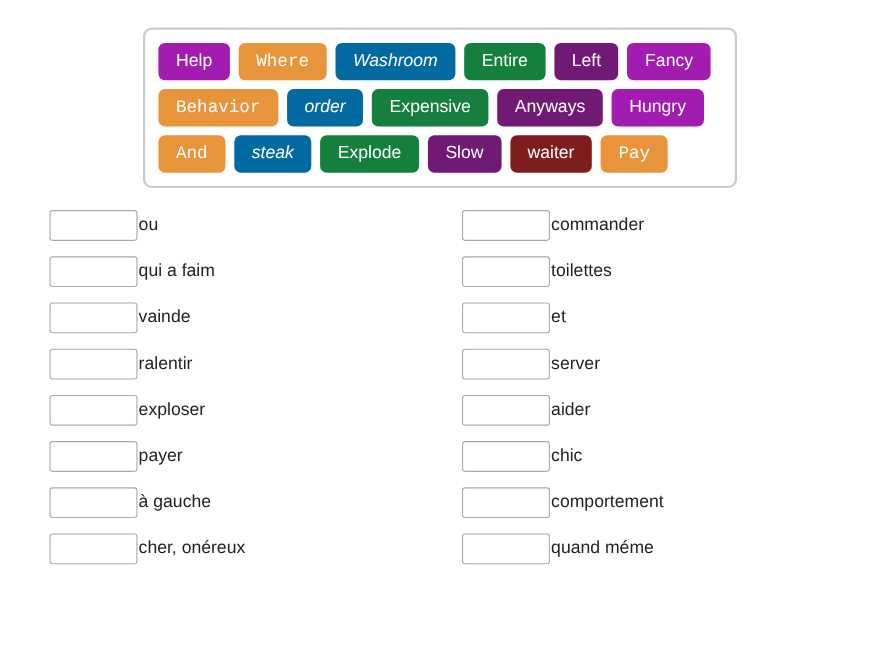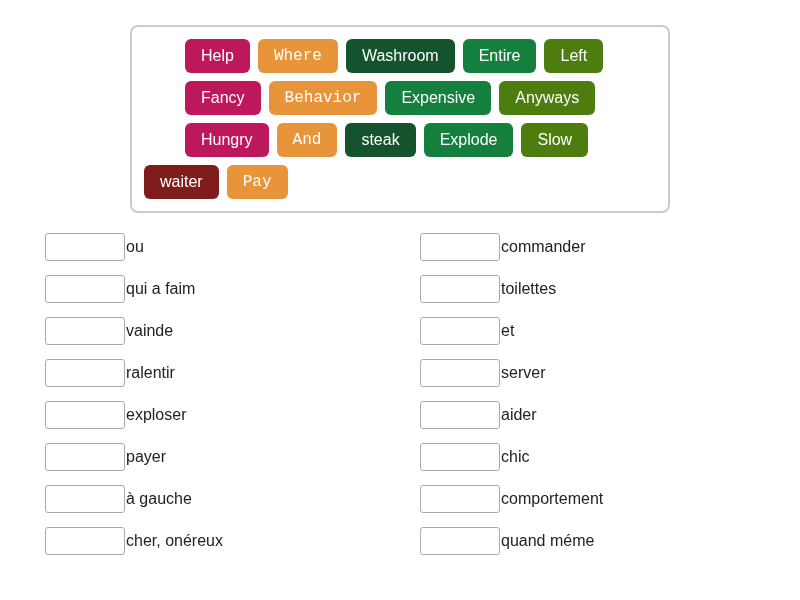--- a/index.html
+++ b/index.html
@@ -38,7 +38,7 @@
       display: inline-block;
     }
 
-    .blue { background-color: #be185d; margin-left: 41px; }
+    .blue { background-color: #a21caf; }
     .orange { background-color: #e8943a; font-family: Liberation Mono, monospace; }
     .green-teal { background-color: #15803d; }
     .purple { background-color: #4d7c0f; }

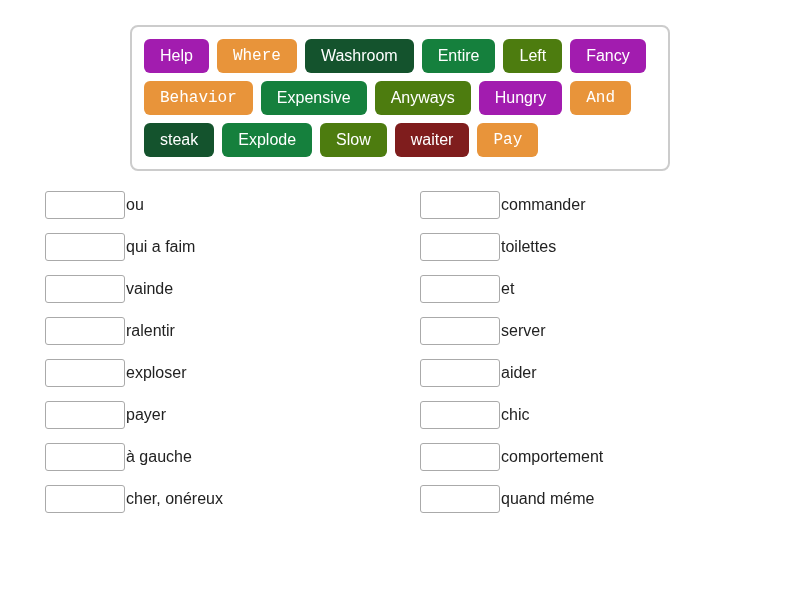--- a/index.html
+++ b/index.html
@@ -42,7 +42,7 @@
     .orange { background-color: #e8943a; font-family: Liberation Mono, monospace; }
     .green-teal { background-color: #15803d; }
     .purple { background-color: #4d7c0f; }
-    .red { background-color: #14532d; }
+    .red { background-color: #0369a1; font-style: italic; }
     .green-dark { background-color: #7f1d1d; }
 
     .matching-section {

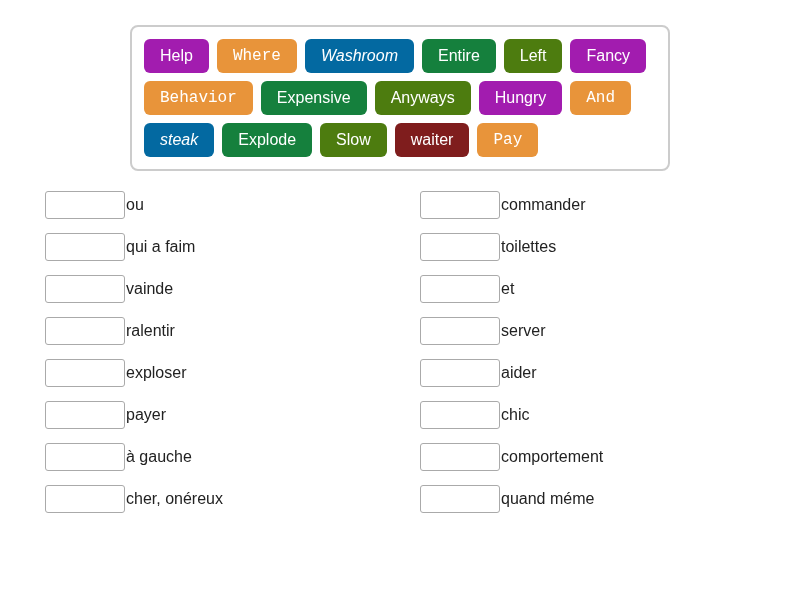--- a/index.html
+++ b/index.html
@@ -41,7 +41,7 @@
     .blue { background-color: #a21caf; }
     .orange { background-color: #e8943a; font-family: Liberation Mono, monospace; }
     .green-teal { background-color: #15803d; }
-    .purple { background-color: #4d7c0f; }
+    .purple { background-color: #701a75; }
     .red { background-color: #0369a1; font-style: italic; }
     .green-dark { background-color: #7f1d1d; }
 

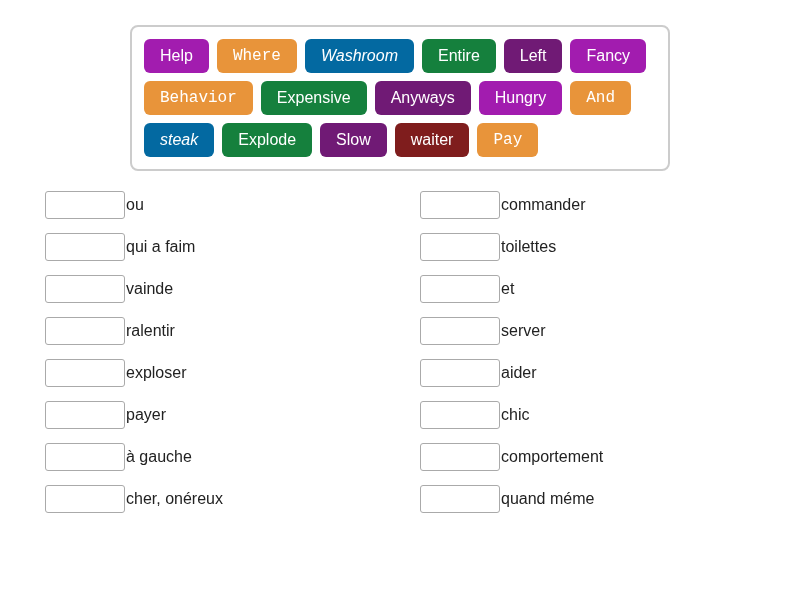--- a/index.html
+++ b/index.html
@@ -90,6 +90,7 @@
     <span class="word-tile purple">Left</span>
     <span class="word-tile blue">Fancy</span>
     <span class="word-tile orange">Behavior</span>
+    <span class="word-tile red">order</span>
     <span class="word-tile green-teal">Expensive</span>
     <span class="word-tile purple">Anyways</span>
     <span class="word-tile blue">Hungry</span>

